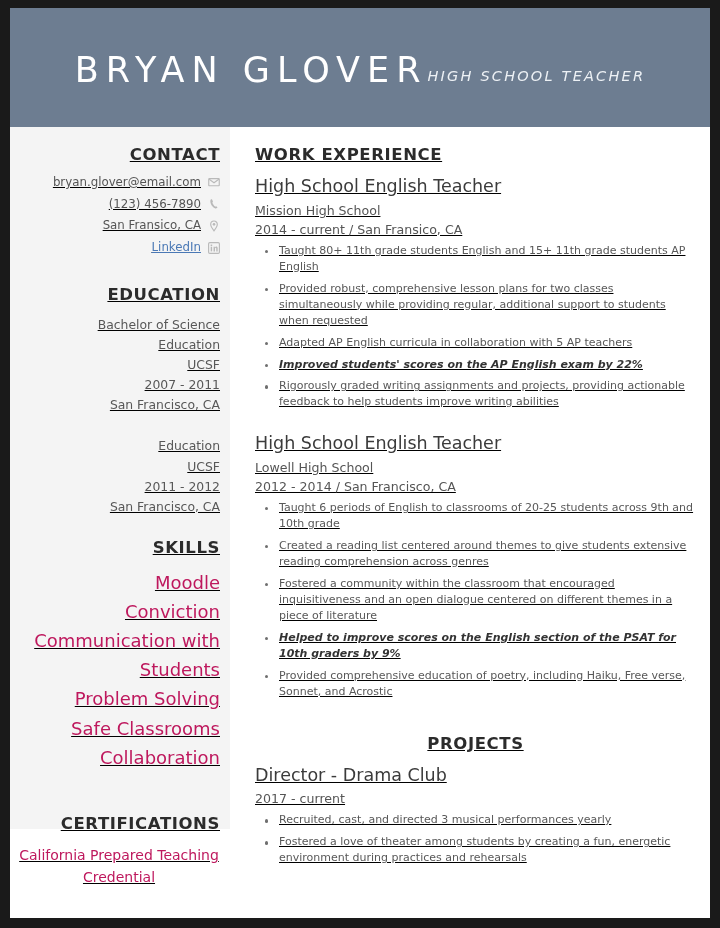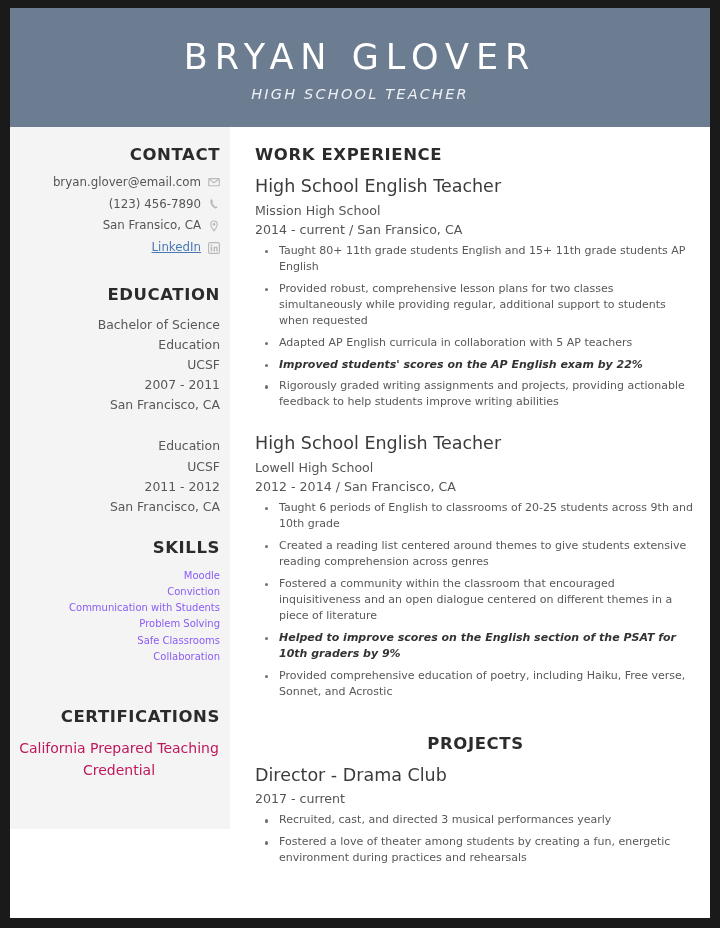--- a/index.html
+++ b/index.html
@@ -30,7 +30,7 @@
     height: 119px;
     background: #6d7d91;
     display: flex;
-    flex-direction: column;
+    flex-direction: row;
     align-items: center;
     justify-content: center;
     box-sizing: border-box;

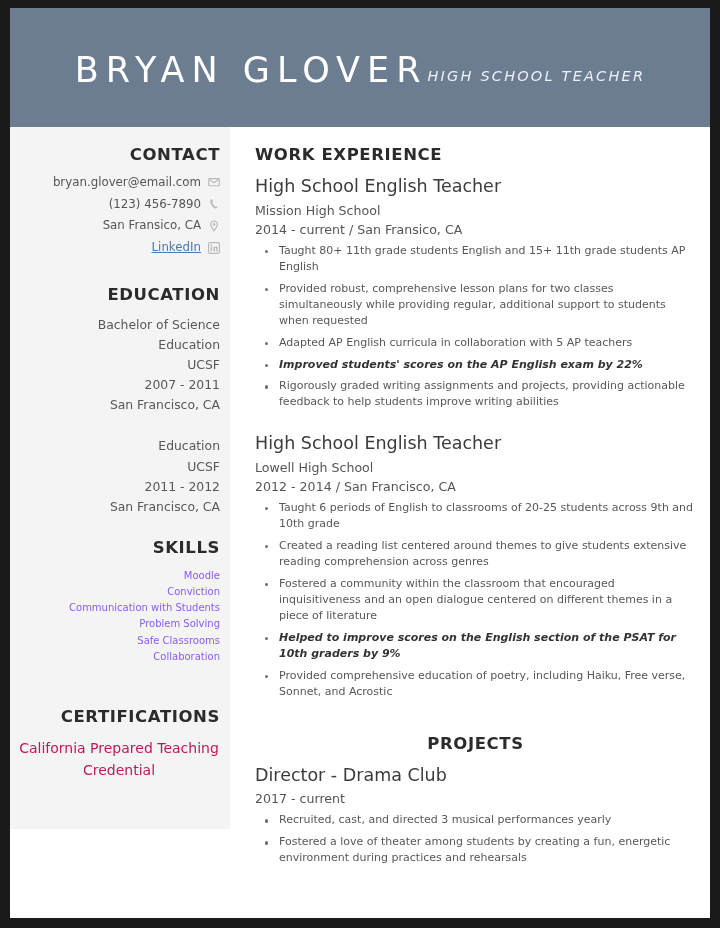--- a/index.html
+++ b/index.html
@@ -59,6 +59,7 @@
     display: flex;
     height: 702px;
     align-items: stretch;
+    text-decoration: underline;
   }
   .sidebar {
     width: 220px;

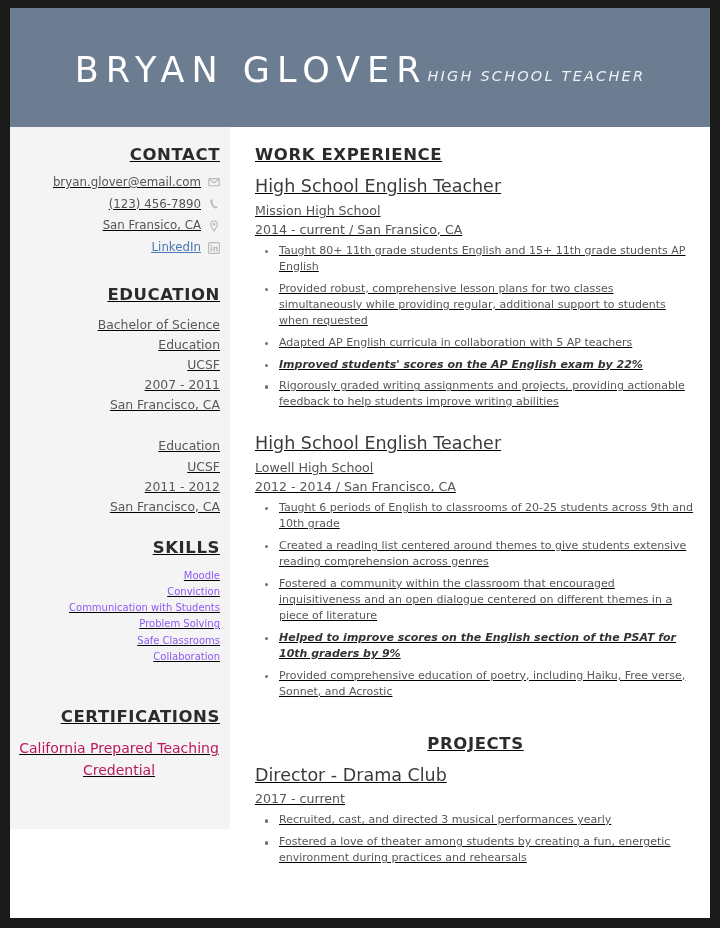--- a/index.html
+++ b/index.html
@@ -123,8 +123,8 @@
   }
   .side-block div { white-space: normal; }
   .side-list {
-    font-size: 10px;
-    color: #8b5cf6;
+    font-size: 18px;
+    color: #be185d;
     line-height: 1.62;
   }
   .side-list div { margin-bottom: 0px; }

